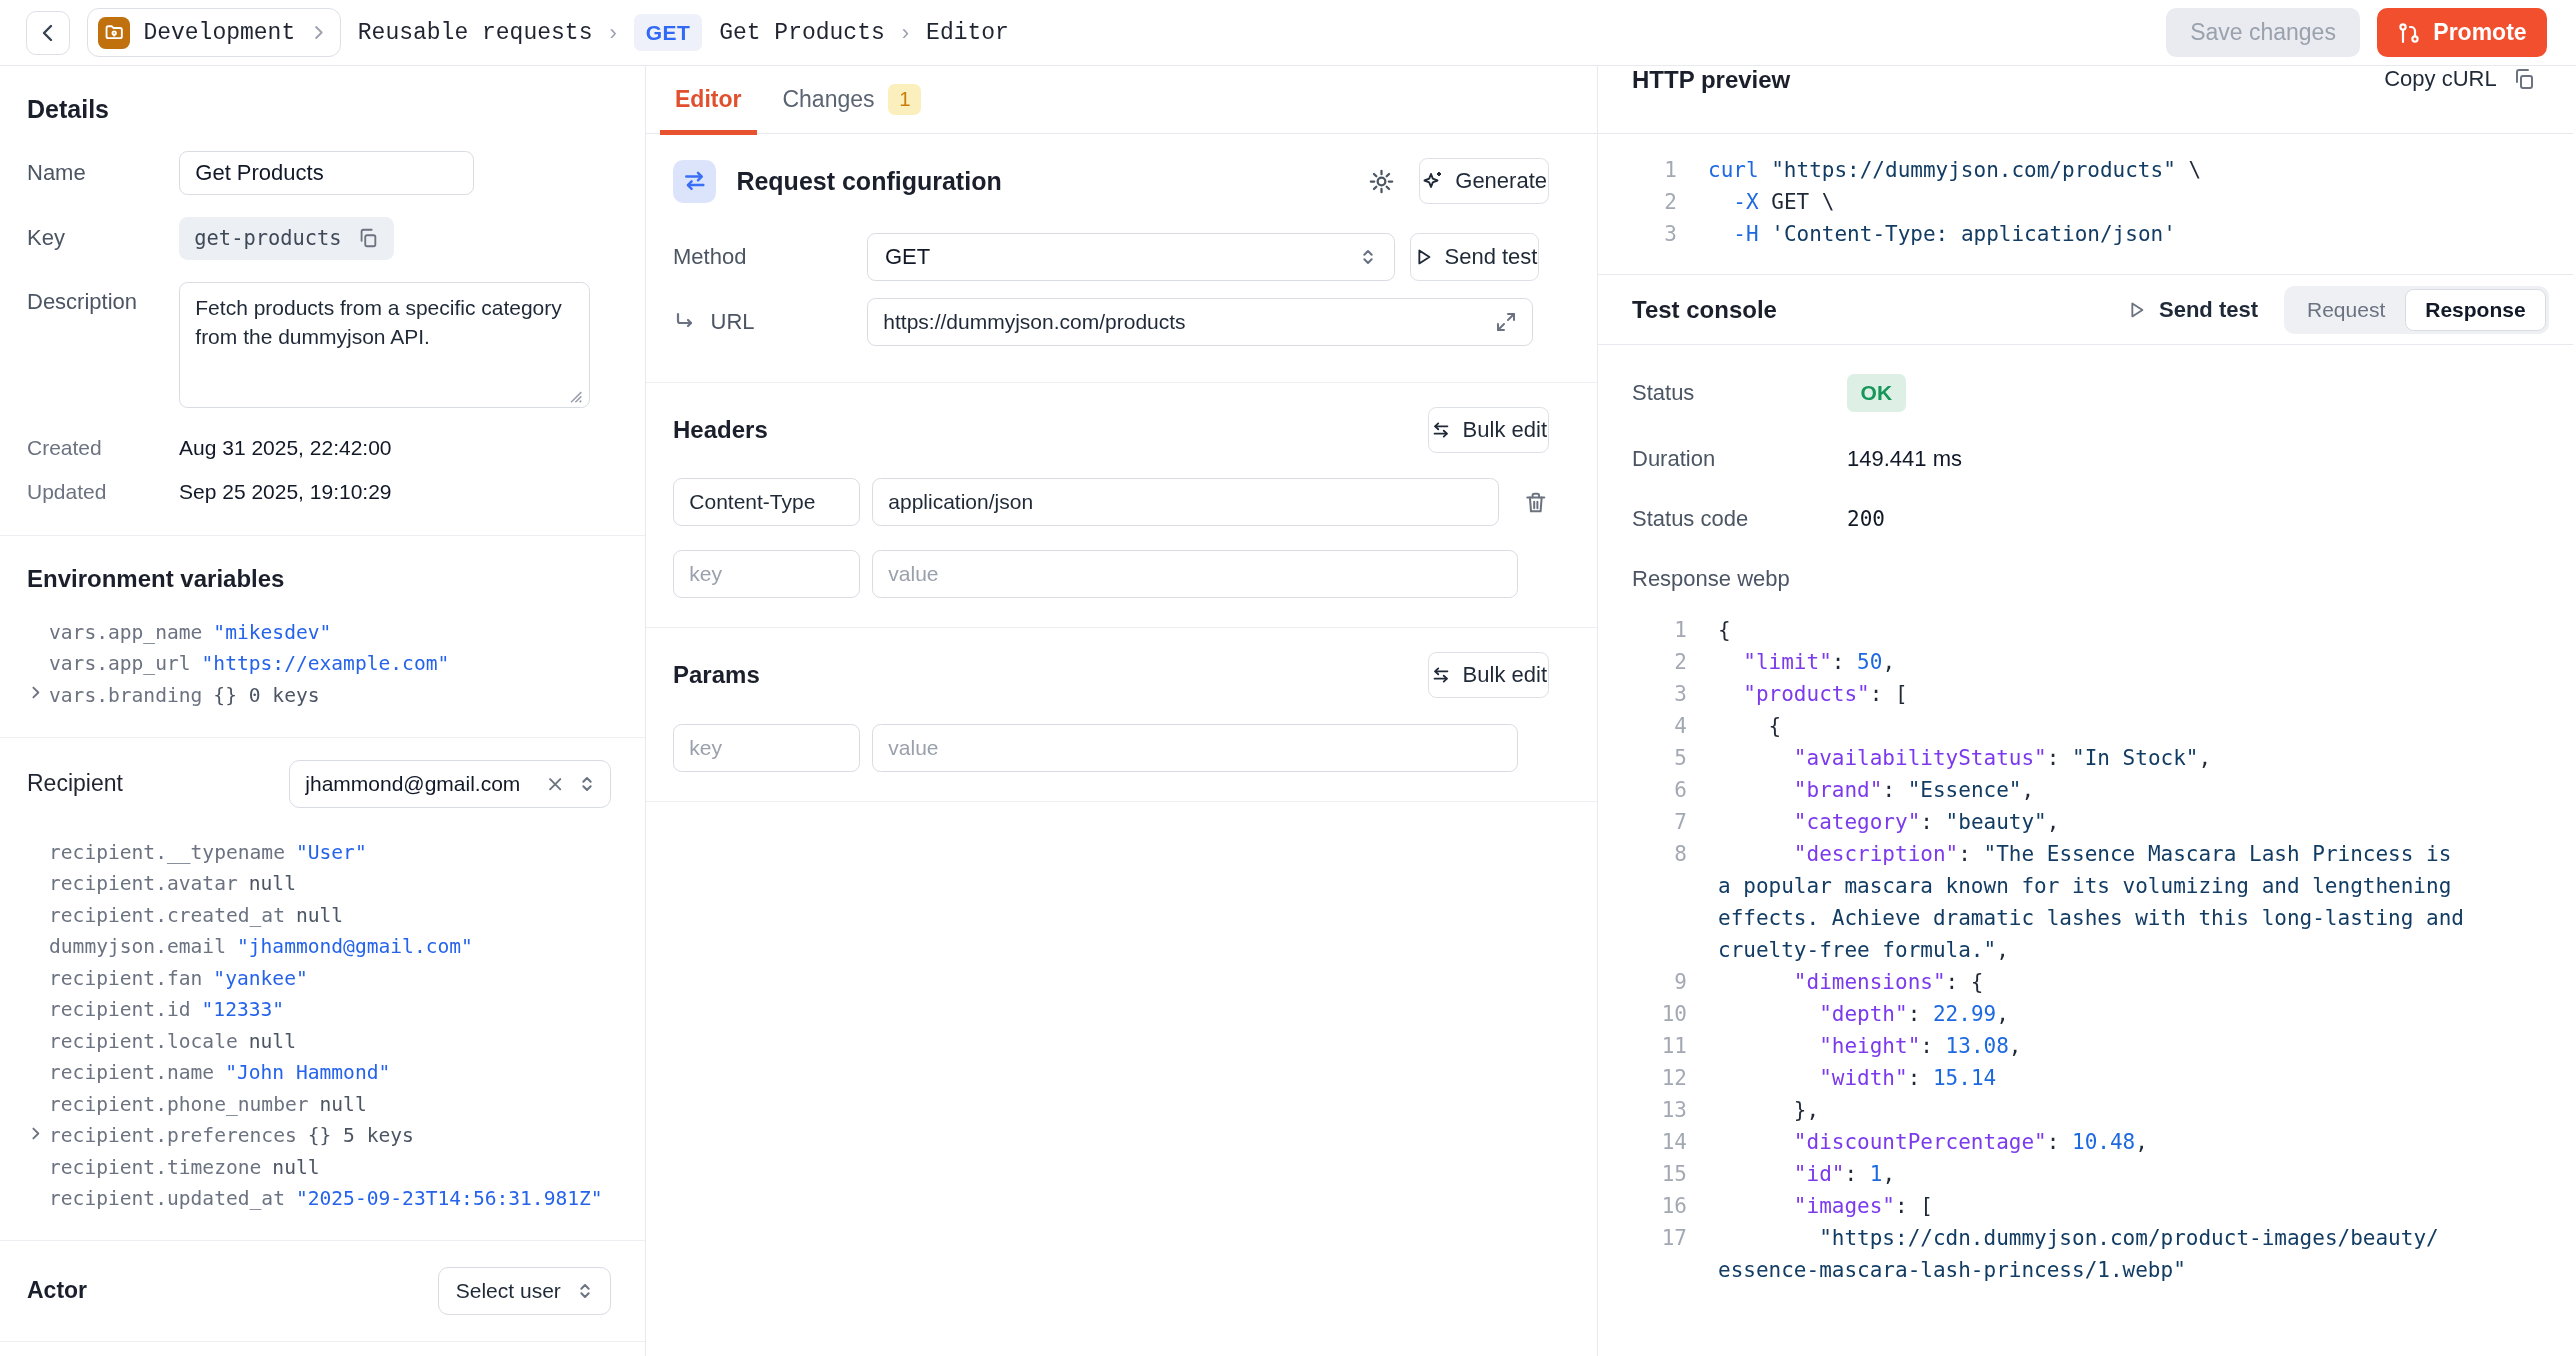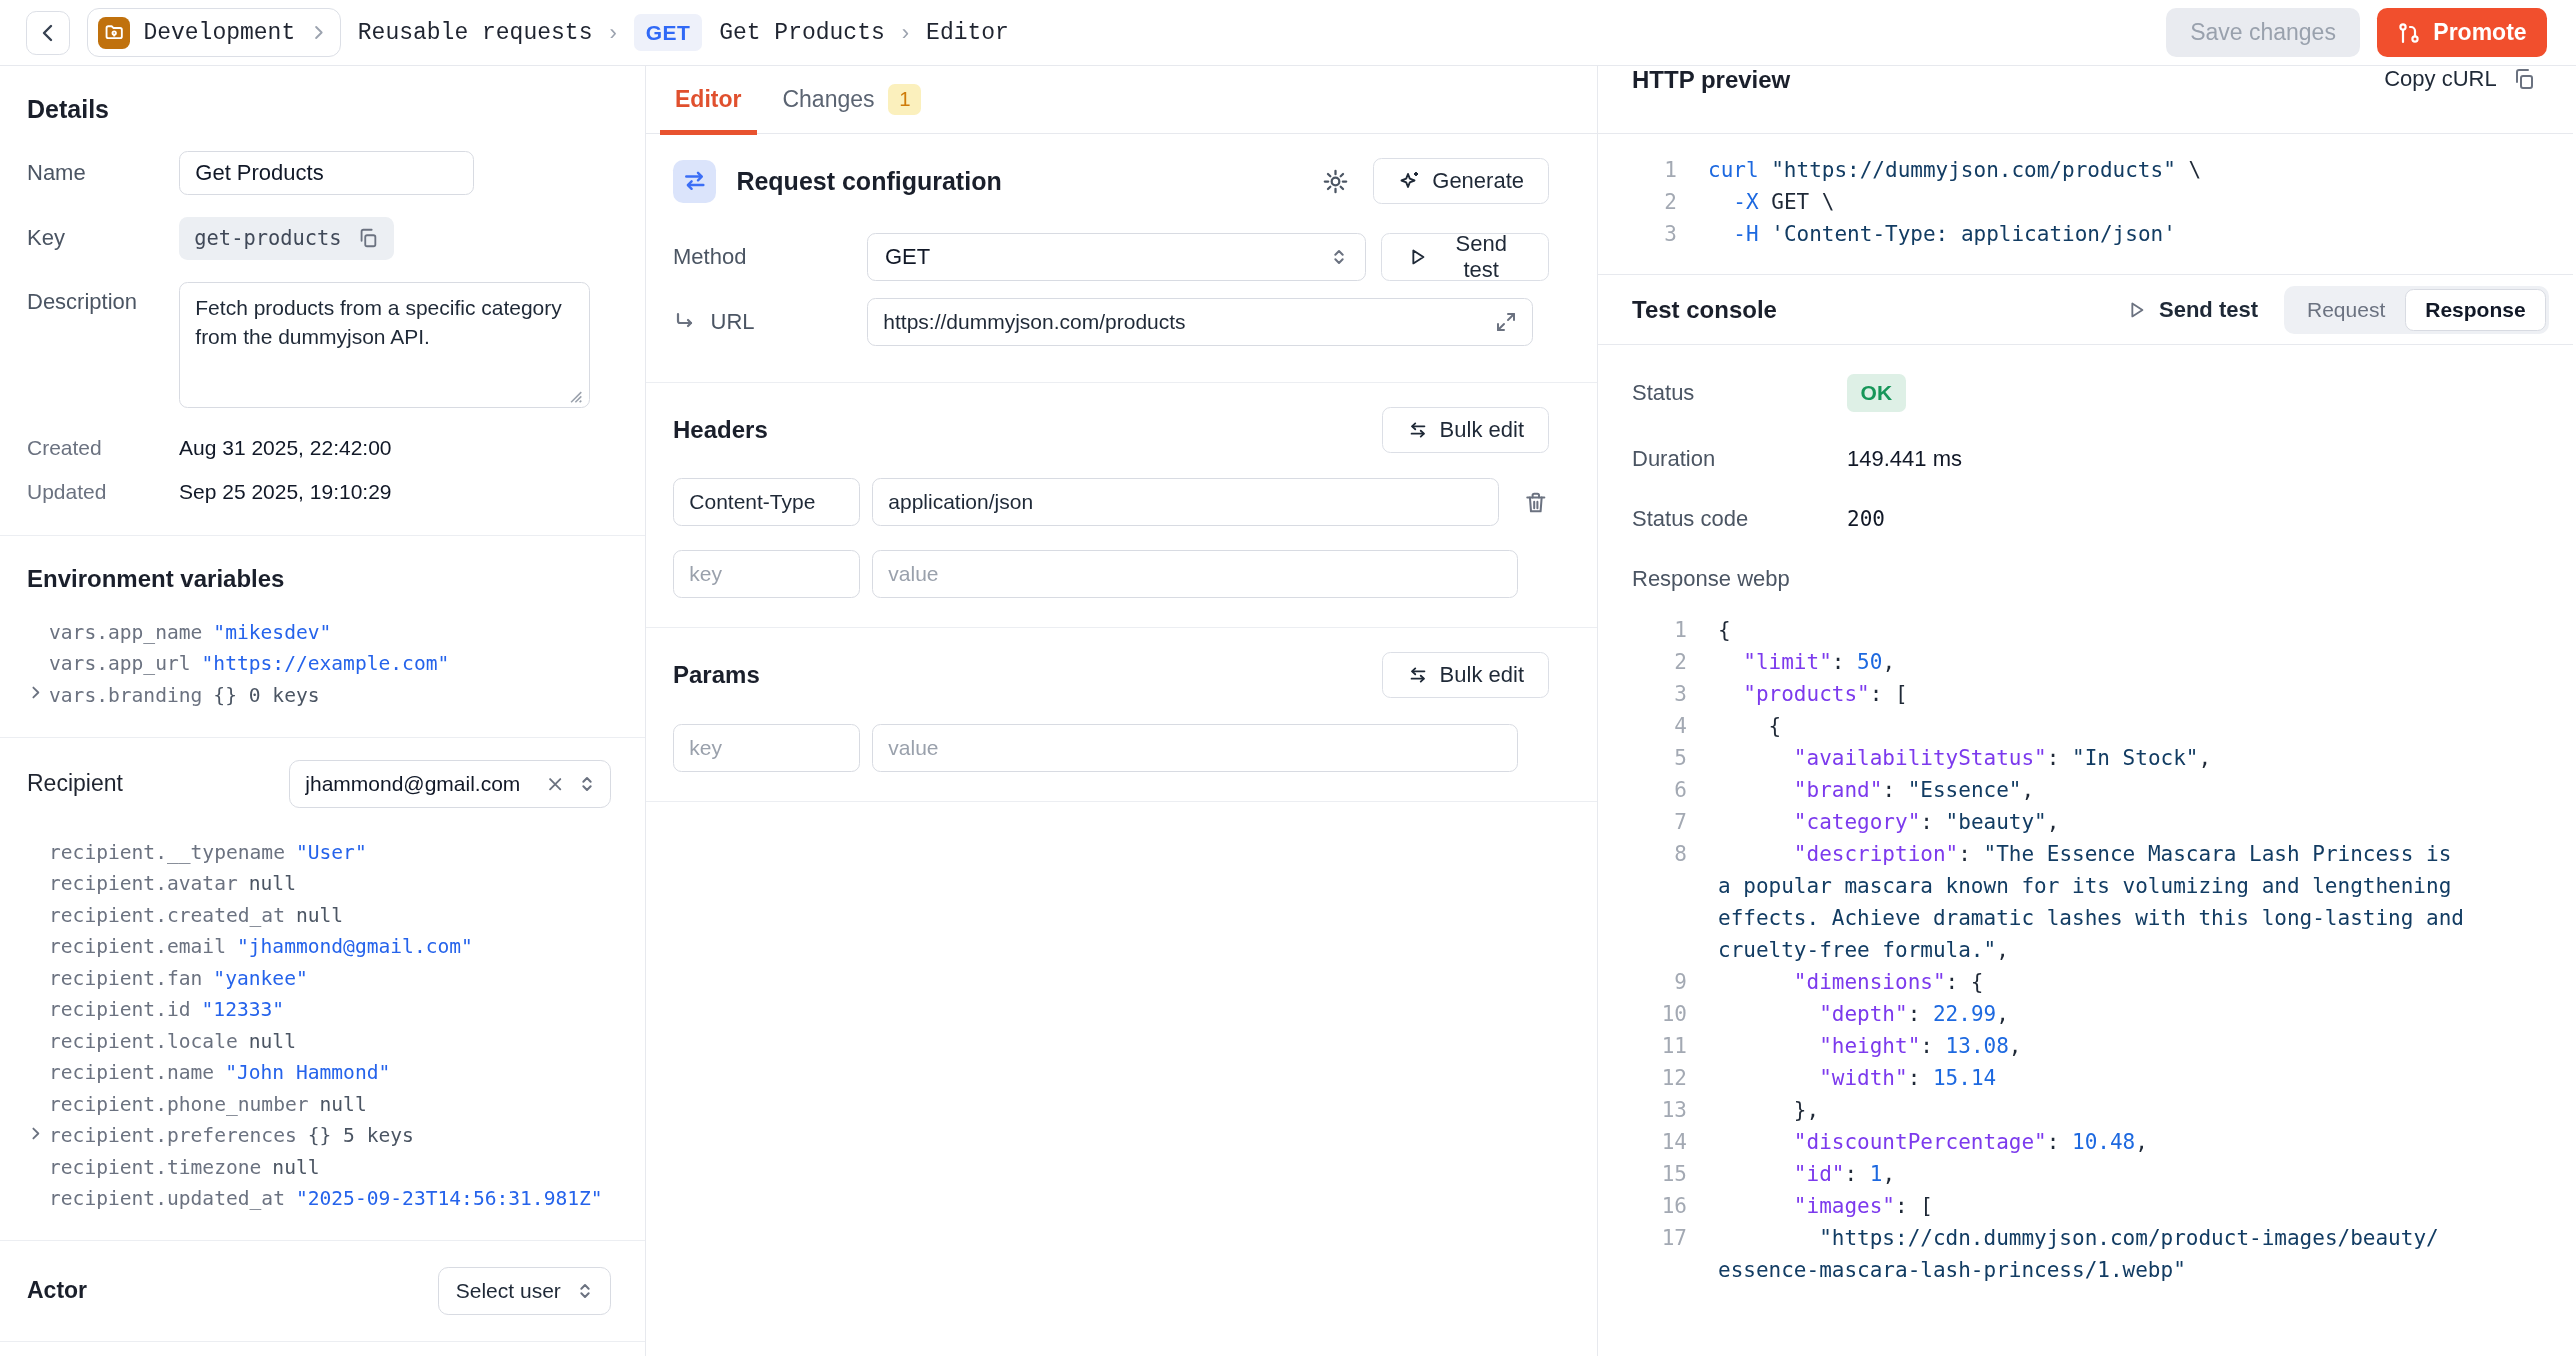--- a/index.html
+++ b/index.html
@@ -71,7 +71,7 @@
   .rc-icon { width: 43px; height: 43px; border-radius: 10.2px; background: #dbe4fb; display: flex; align-items: center; justify-content: center; margin-right: 20.4px; }
   .rc-title { font-size: 25px; font-weight: 700; color: #1a1f2b; flex: 1; }
   .plain-icon-btn { background: none; border: none; color: #4b5563; display: flex; align-items: center; margin-right: 24px; }
-  .btn-outline { height: 46px; border: 1.7px solid #dcdfe6; border-radius: 8.5px; background: #fff; display: inline-flex; align-items: center; gap: 10.2px; padding: 0 24px; font-size: 22px; color: #1f2937; font-weight: 500; }
+  .btn-outline { height: 46px; border: 1.7px solid #dcdfe6; border-radius: 8.5px; background: #fff; display: inline-flex; align-items: center; gap: 10.2px; padding: 0 1px; font-size: 22px; color: #1f2937; font-weight: 500; }
   .cfg-row { display: flex; align-items: center; margin-bottom: 17px; }
   .cfg-label { width: 194px; flex: 0 0 194px; font-size: 22px; color: #4b5563; display: flex; align-items: center; gap: 13.6px; }
   .method-select { width: 528px; height: 48px; border: 1.7px solid #d8dbe2; border-radius: 8.5px; padding: 0 15.3px 0 17px; display: flex; align-items: center; justify-content: space-between; font-size: 22px; color: #111827; background: #fff; }

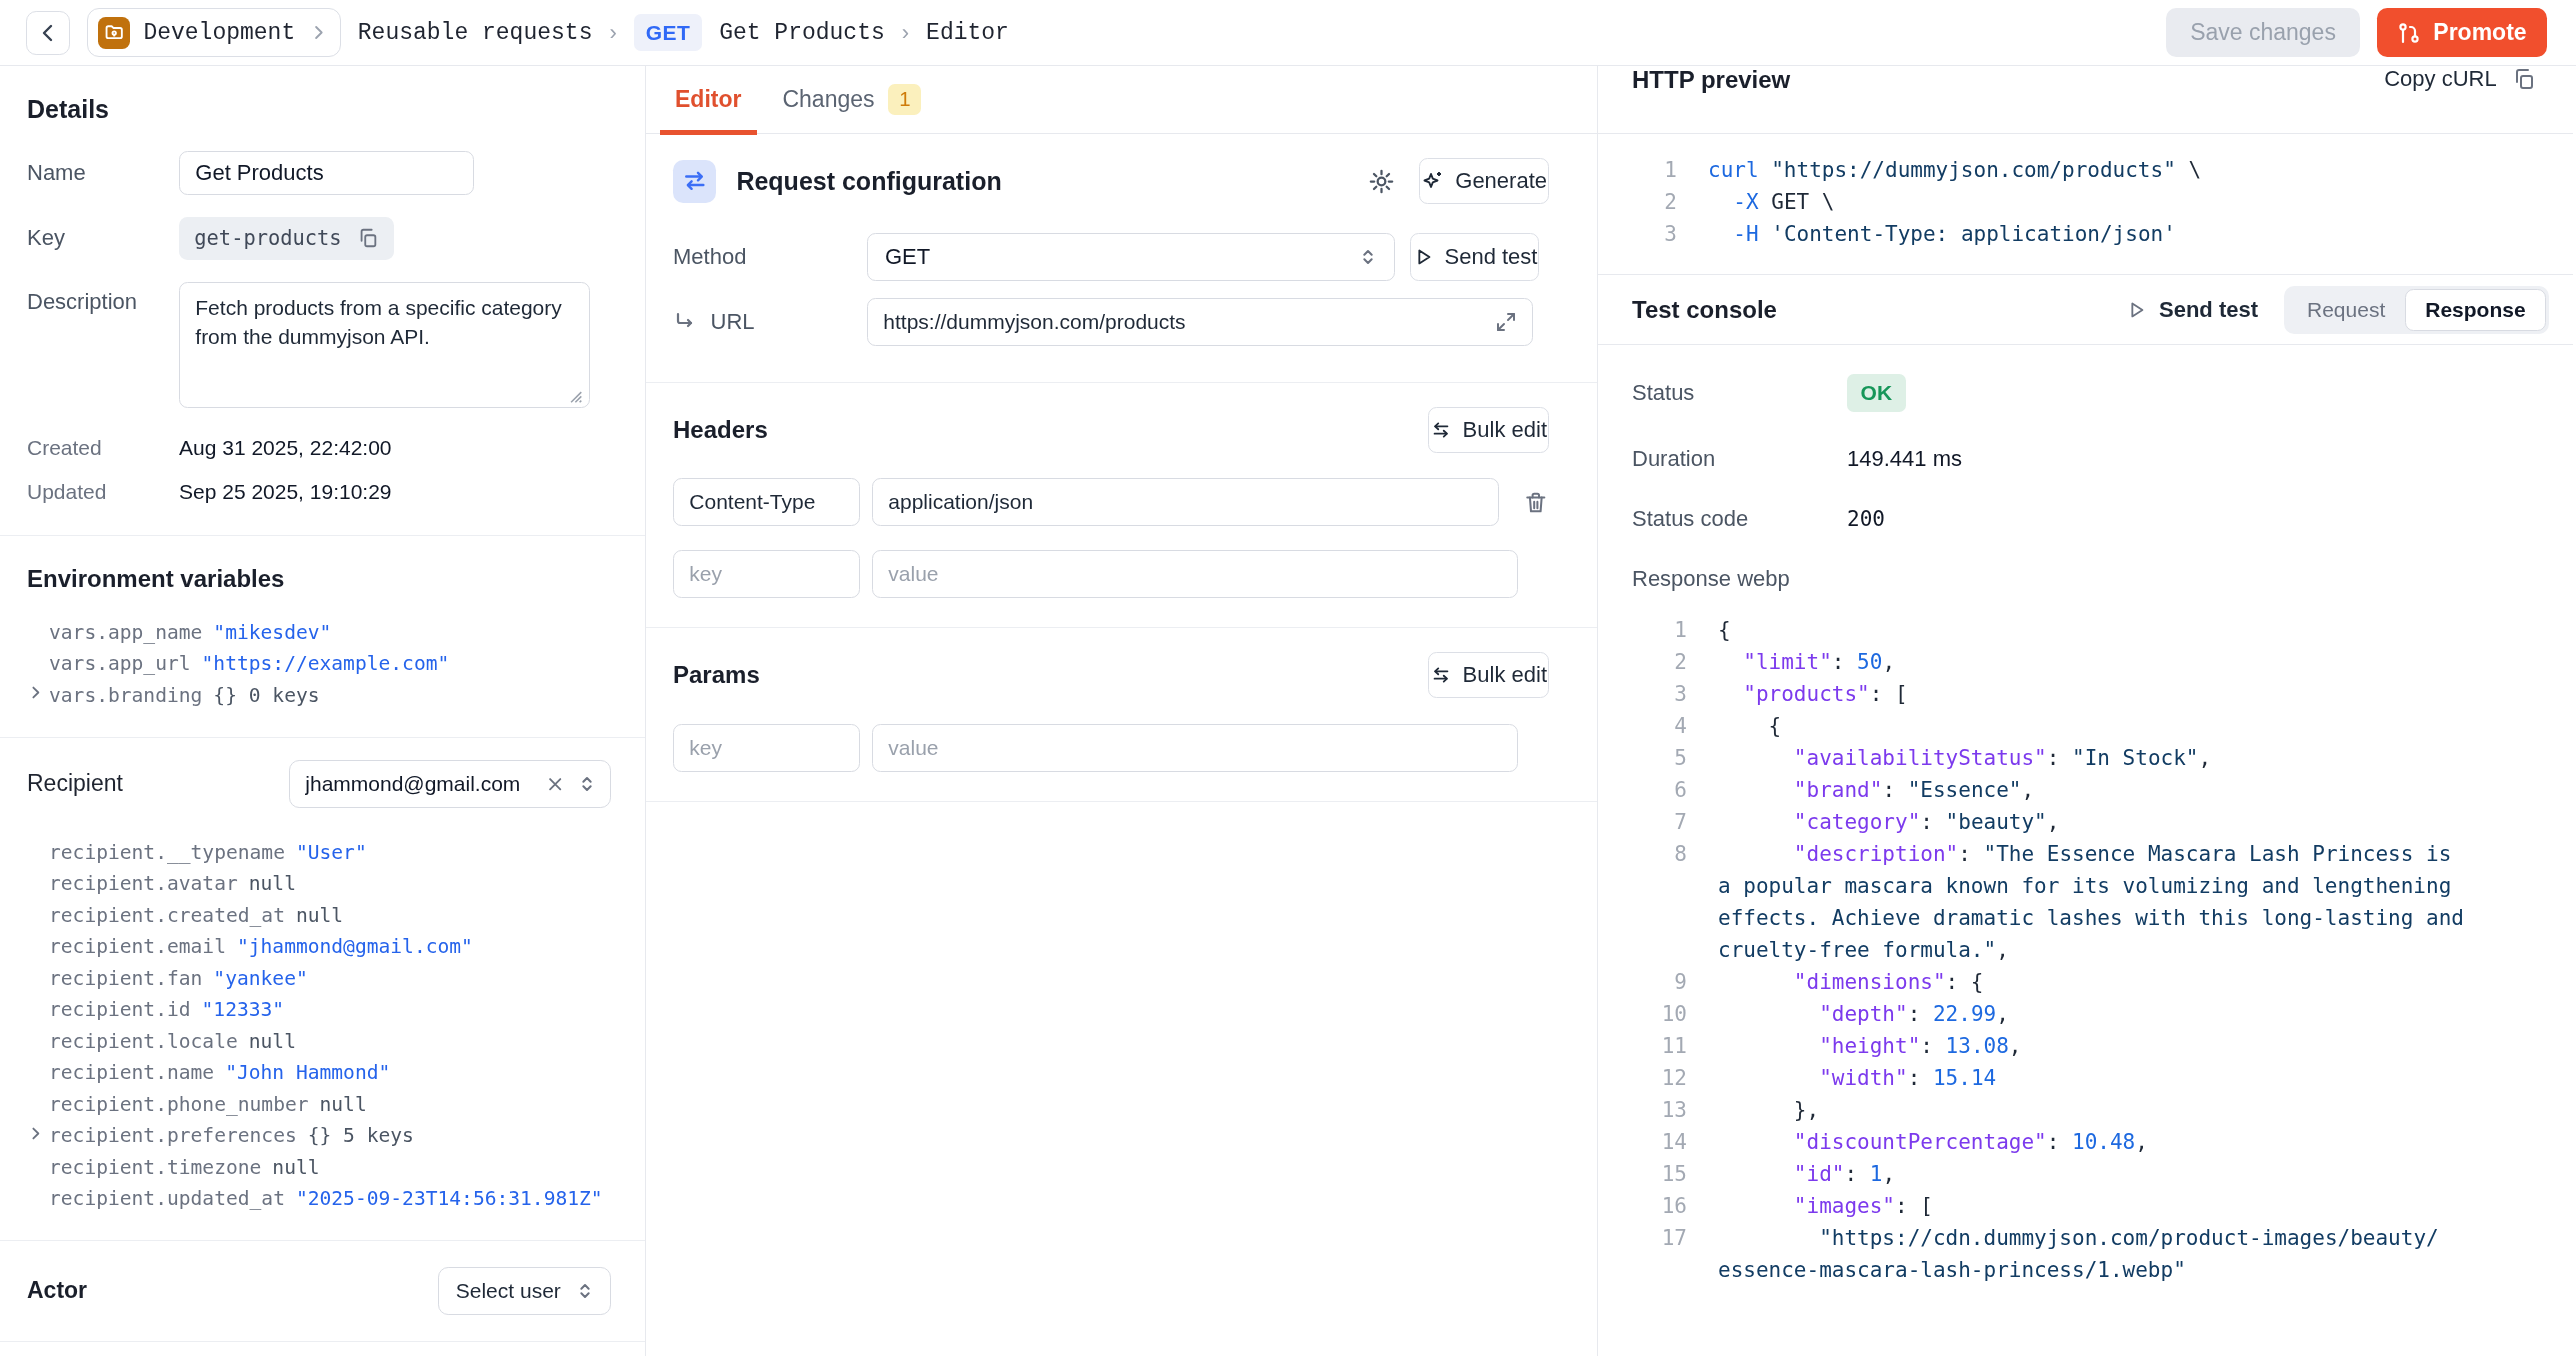--- a/index.html
+++ b/index.html
@@ -271,7 +271,7 @@
 
           <div class="kv-line">
             
-            <span class="kv-k">recipient.email</span><span class="v-string">"jhammond@gmail.com"</span>
+            <span class="kv-k">dummyjson.email</span><span class="v-string">"jhammond@gmail.com"</span>
           </div>
 
           <div class="kv-line">

